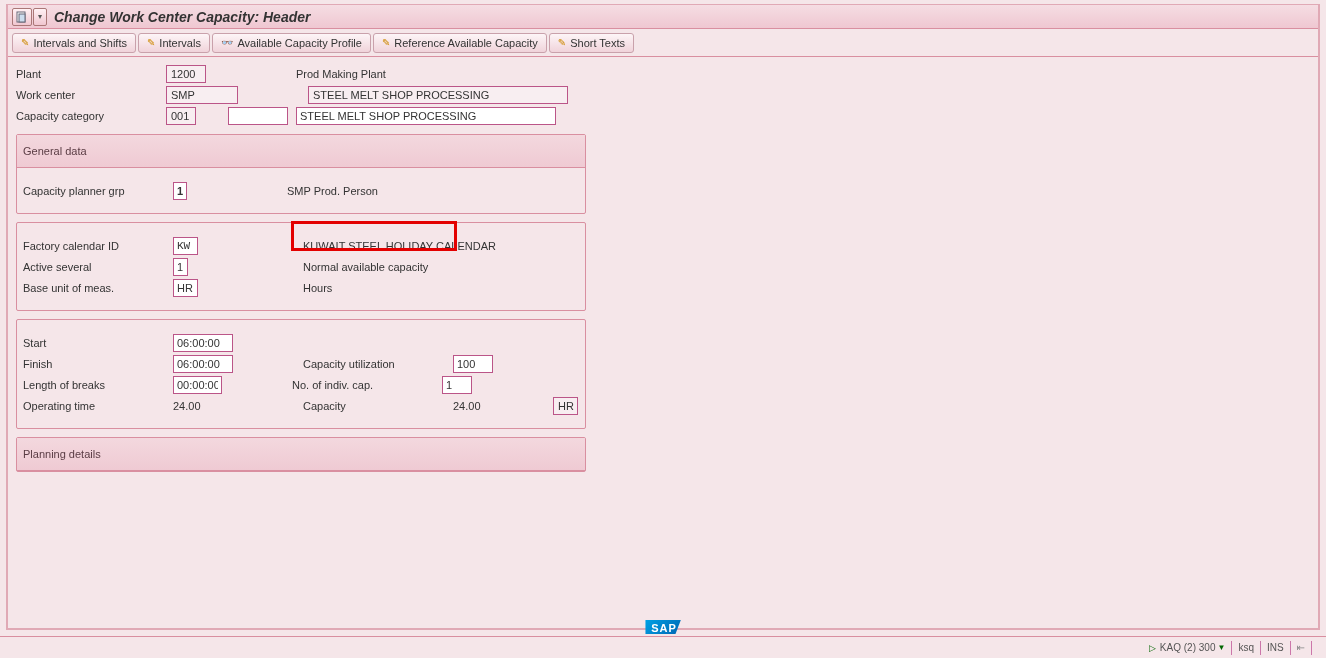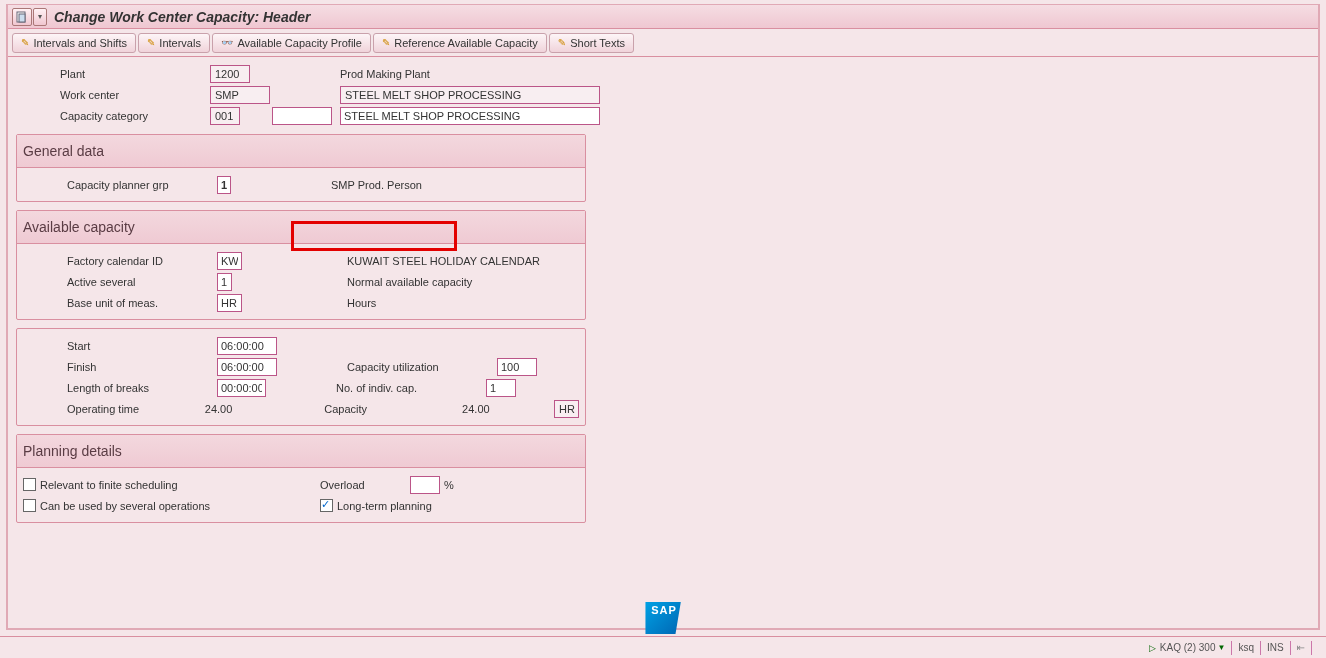--- a/index.html
+++ b/index.html
@@ -14,7 +14,7 @@
   .tool-btn .gls { color:#555; font-size:10px; }
   .content { padding:6px 8px; }
   .row { display:flex; align-items:center; height:21px; }
-  .lbl { width:150px; white-space:nowrap;margin-left:44px; }
+  .lbl { width:150px; white-space:nowrap; }
   .inp { height:18px; border:1px solid #b58; background:#fff; font:inherit; padding:0 3px; color:#333; }
   .ro { height:18px; border:1px solid #b58; background:#f8eef1; display:inline-flex; align-items:center; padding:0 4px; }
   .group { border:1px solid #d98fa0; margin-top:8px; width:570px; background:#f5e6e9; border-radius:2px; }

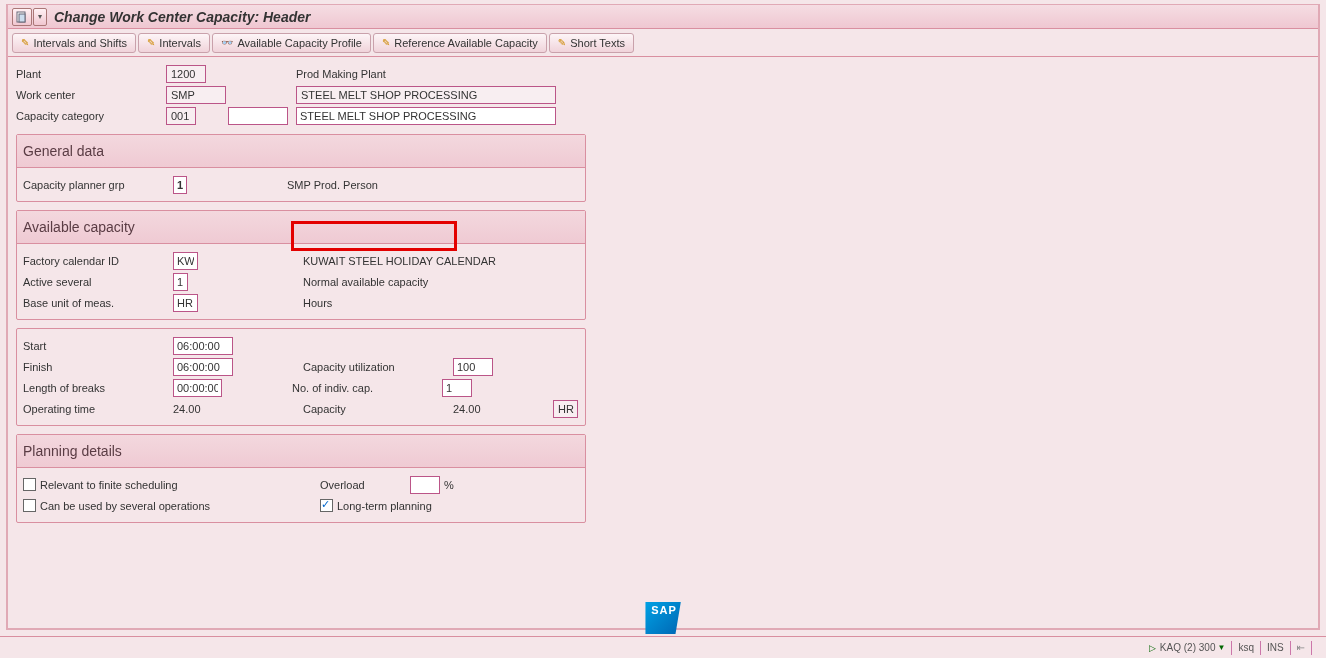--- a/index.html
+++ b/index.html
@@ -81,7 +81,7 @@
     </div>
     <div class="row">
       <span class="lbl">Work center</span>
-      <span class="ro" style="width:60px">SMP</span>
+      <span class="ro" style="width:72px">SMP</span>
       <span style="width:70px"></span>
       <span class="ro" style="width:260px">STEEL MELT SHOP PROCESSING</span>
     </div>

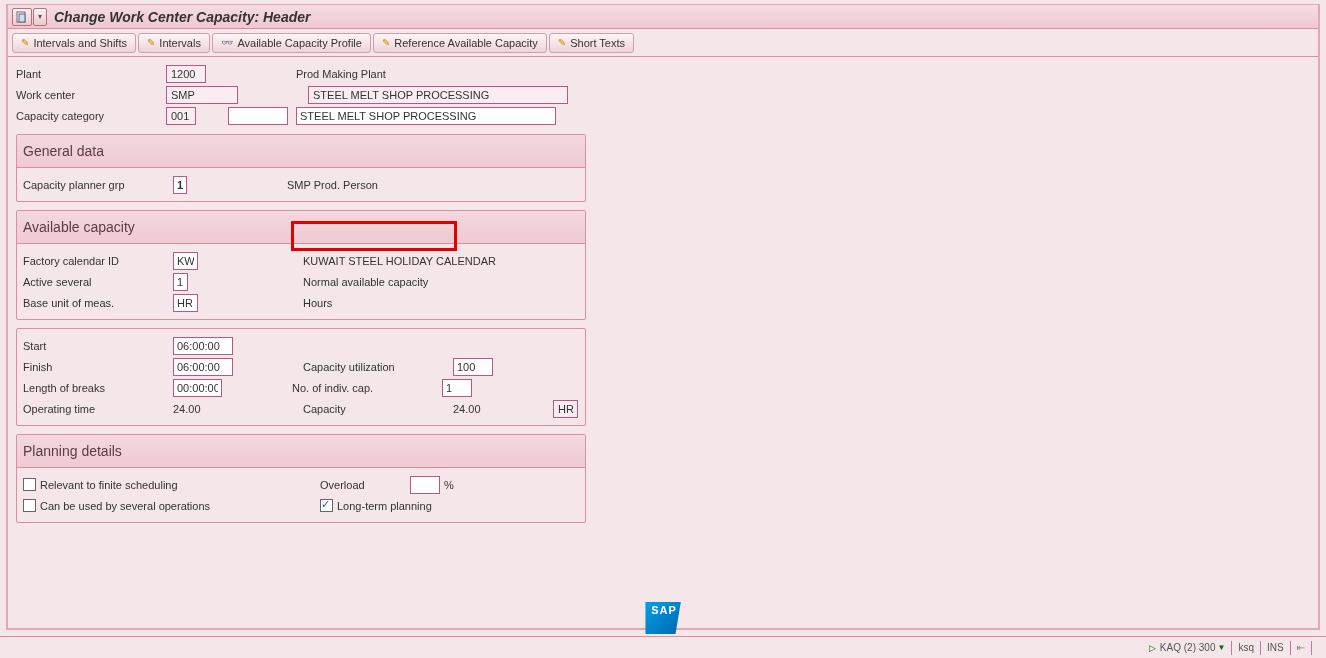--- a/index.html
+++ b/index.html
@@ -18,7 +18,7 @@
   .inp { height:18px; border:1px solid #b58; background:#fff; font:inherit; padding:0 3px; color:#333; }
   .ro { height:18px; border:1px solid #b58; background:#f8eef1; display:inline-flex; align-items:center; padding:0 4px; }
   .group { border:1px solid #d98fa0; margin-top:8px; width:570px; background:#f5e6e9; border-radius:2px; }
-  .group-title { height:18px; display:flex; align-items:center; padding:16px 6px; font-size:14px; color:#5a3c44; background:linear-gradient(#f3d8de,#efcad3); border-bottom:1px solid #d98fa0; }
+  .group-title { height:18px; display:flex; align-items:center; padding:16px 6px; font-size:11px; color:#5a3c44; background:linear-gradient(#f3d8de,#efcad3); border-bottom:1px solid #d98fa0; }
   .group-body { padding:6px 6px; }
   .chk { width:13px; height:13px; display:inline-block; border:1px solid #666; background:#fff; margin-right:4px; vertical-align:-3px; position:relative; }
   .chk.dis { background:#e3d1d5; border-color:#aaa; }

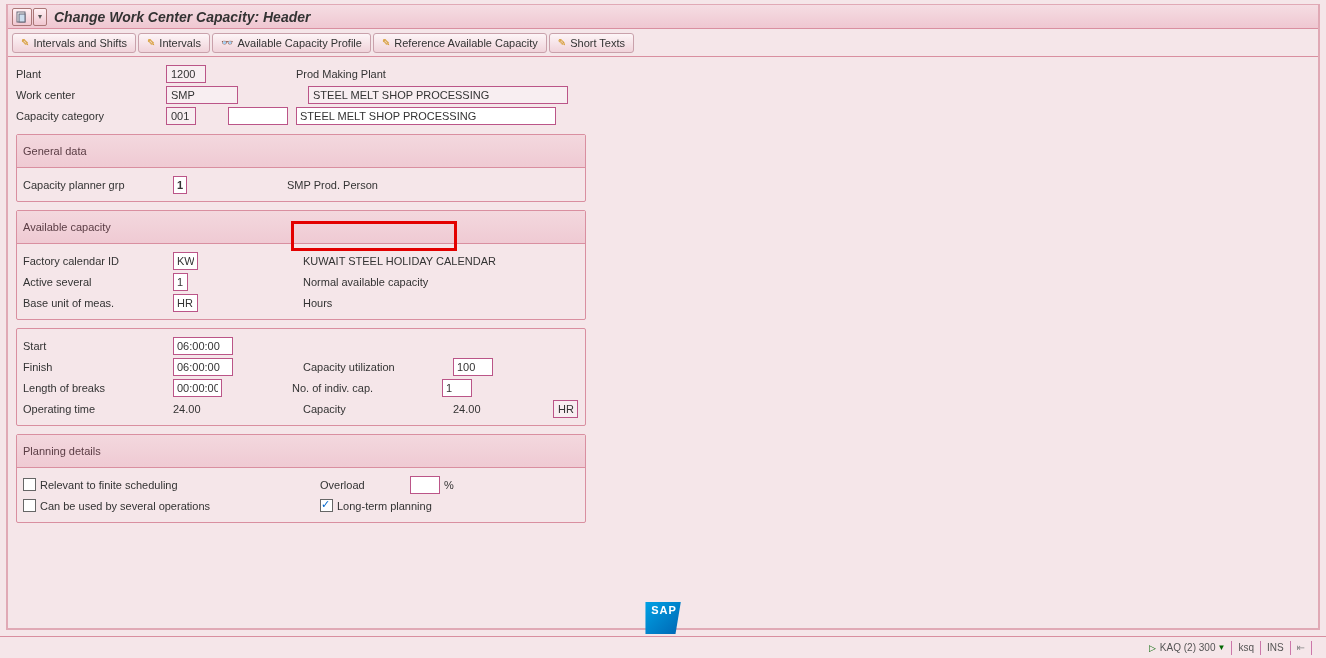--- a/index.html
+++ b/index.html
@@ -19,7 +19,7 @@
   .ro { height:18px; border:1px solid #b58; background:#f8eef1; display:inline-flex; align-items:center; padding:0 4px; }
   .group { border:1px solid #d98fa0; margin-top:8px; width:570px; background:#f5e6e9; border-radius:2px; }
   .group-title { height:18px; display:flex; align-items:center; padding:16px 6px; font-size:11px; color:#5a3c44; background:linear-gradient(#f3d8de,#efcad3); border-bottom:1px solid #d98fa0; }
-  .group-body { padding:6px 6px; }
+  .group-body { padding:12px 6px; }
   .chk { width:13px; height:13px; display:inline-block; border:1px solid #666; background:#fff; margin-right:4px; vertical-align:-3px; position:relative; }
   .chk.dis { background:#e3d1d5; border-color:#aaa; }
   .chk.on::after { content:"✓"; position:absolute; top:-2px; left:0; font-size:11px; color:#0066cc; }

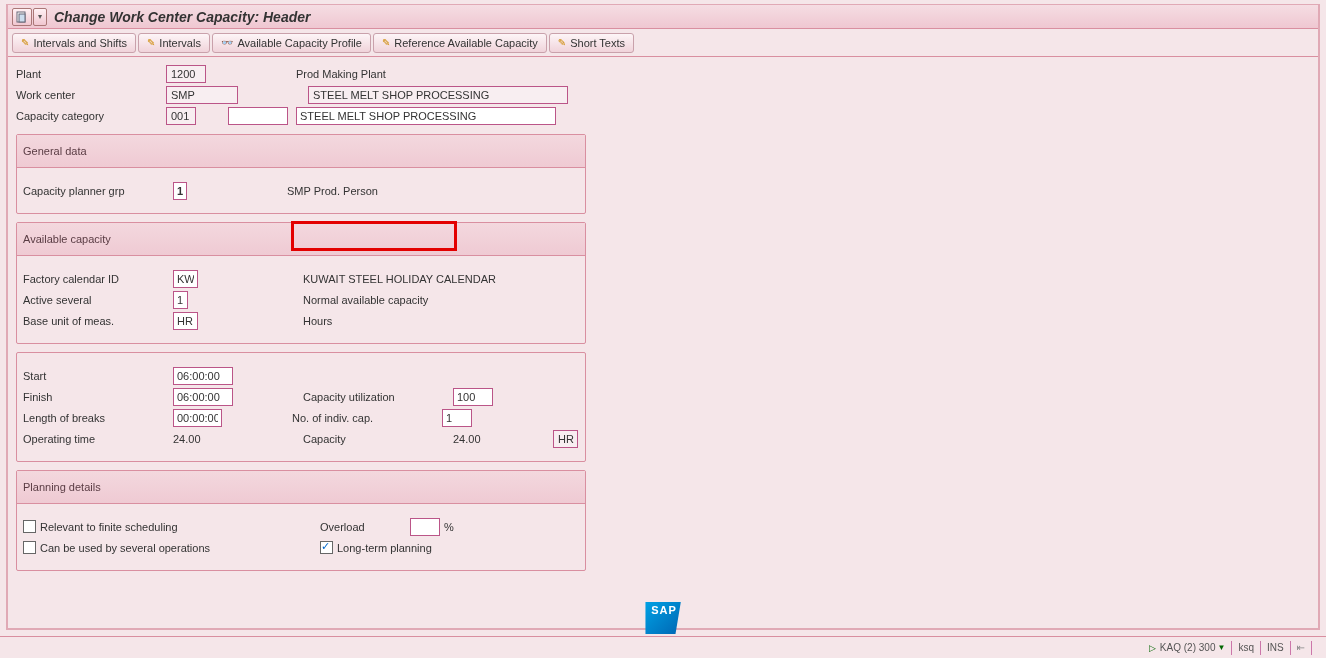--- a/index.html
+++ b/index.html
@@ -107,7 +107,6 @@
     </div>
 
     <div class="group">
-      <div class="group-title">Available capacity</div>
       <div class="group-body">
         <div class="row">
           <span class="lbl">Factory calendar ID</span>

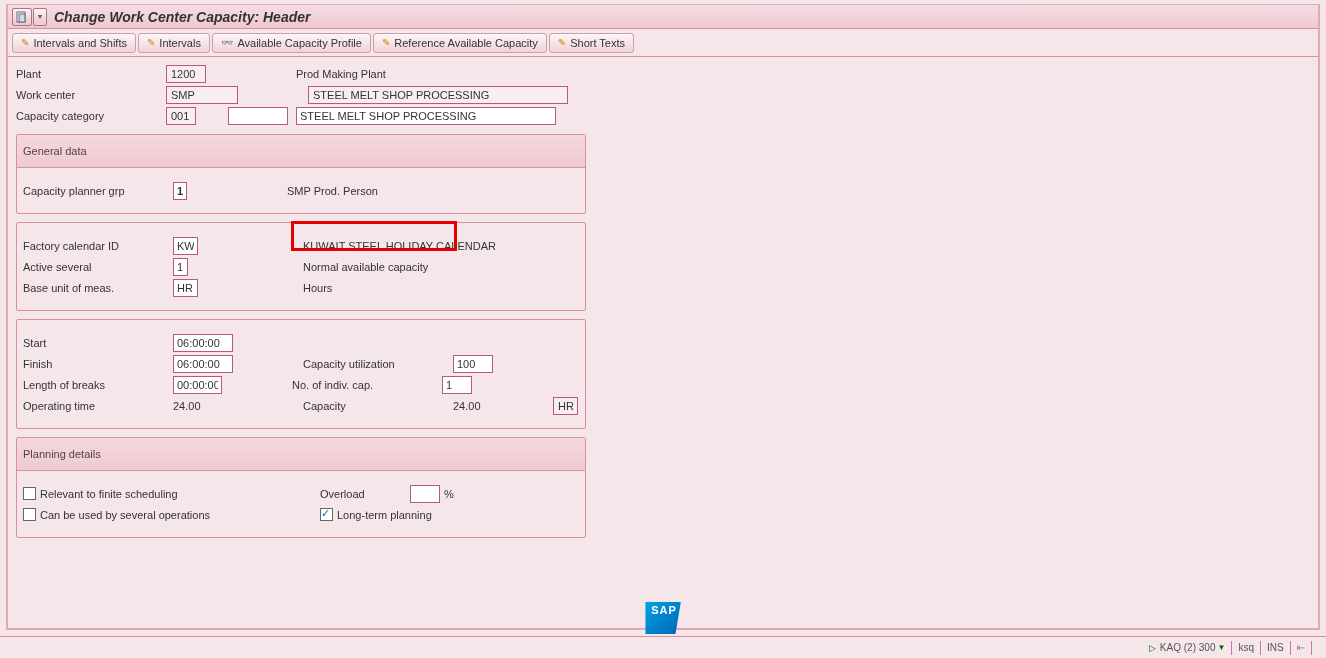--- a/index.html
+++ b/index.html
@@ -110,7 +110,7 @@
       <div class="group-body">
         <div class="row">
           <span class="lbl">Factory calendar ID</span>
-          <input class="inp" style="width: 25px;" value="KW">
+          <input class="inp" style="width: 25px; font-family: Liberation Mono, monospace;" value="KW">
           <span style="width:105px"></span>
           <span>KUWAIT STEEL HOLIDAY CALENDAR</span>
         </div>

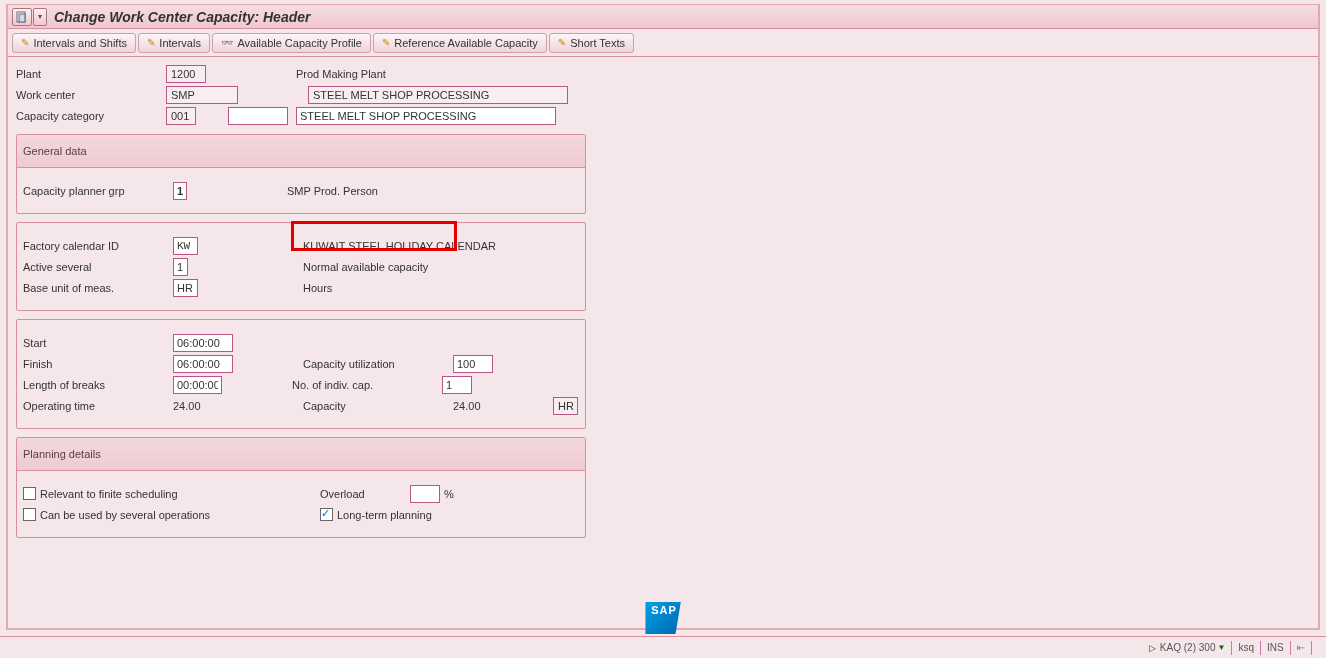--- a/index.html
+++ b/index.html
@@ -163,21 +163,6 @@
 
     <div class="group">
       <div class="group-title">Planning details</div>
-      <div class="group-body">
-        <div class="row">
-          <span class="chk"></span>
-          <span style="width:280px">Relevant to finite scheduling</span>
-          <span style="width:90px">Overload</span>
-          <input class="inp" style="width: 30px;" value="">
-          <span style="margin-left:4px">%</span>
-        </div>
-        <div class="row">
-          <span class="chk"></span>
-          <span style="width:280px">Can be used by several operations</span>
-          <span class="chk on"></span>
-          <span>Long-term planning</span>
-        </div>
-      </div>
     </div>
 
   </div>

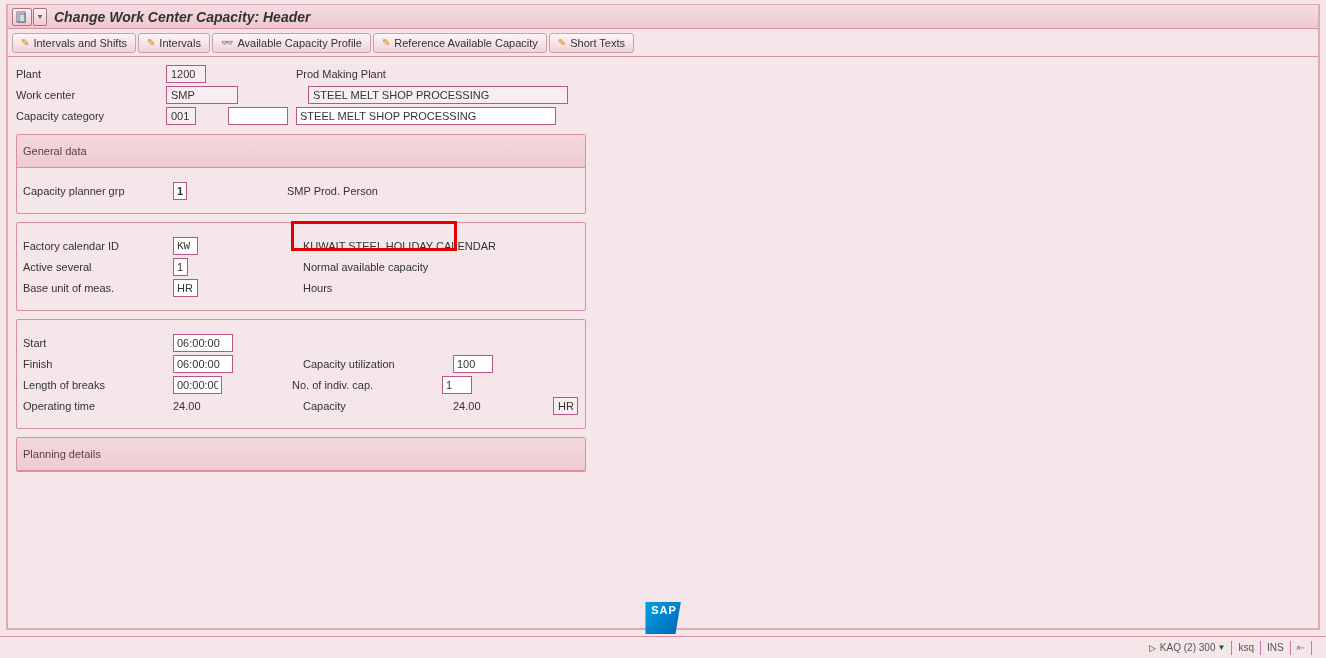--- a/index.html
+++ b/index.html
@@ -28,7 +28,7 @@
   .status { position:absolute; bottom:0; left:0; right:0; height:22px; border-top:1px solid #d98fa0; display:flex; align-items:center; justify-content:flex-end; padding:0 8px; font-size:10px; color:#555; background:#f5e6e9; }
   .status .sep { border-left:1px solid #c7a; height:14px; margin:0 6px; }
   .sap-logo { position:absolute; bottom:24px; left:50%; transform:translateX(-50%); }
-  .sap-logo-box { display:inline-block; background:linear-gradient(135deg,#00a1e4,#0066b3); color:#fff; font-weight:bold; font-size:11px; padding:2px 4px 18px 6px; letter-spacing:1px; clip-path: polygon(0 0, 100% 0, 85% 100%, 0 100%); }
+  .sap-logo-box { display:inline-block; background:linear-gradient(135deg,#00a1e4,#0066b3); color:#fff; font-weight:bold; font-size:11px; padding:2px 4px 0 6px; letter-spacing:1px; clip-path: polygon(0 0, 100% 0, 85% 100%, 0 100%); }
   .tri { display:inline-block; font-size:9px; color:#060; margin-right:4px; }
 </style>
 </head>

